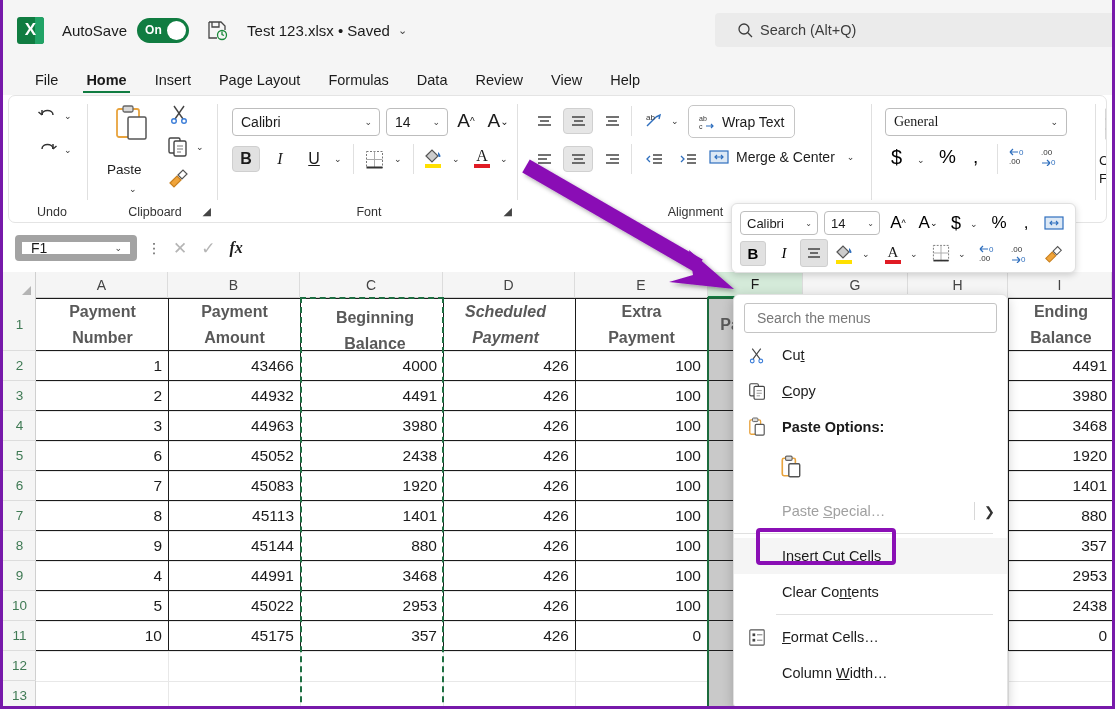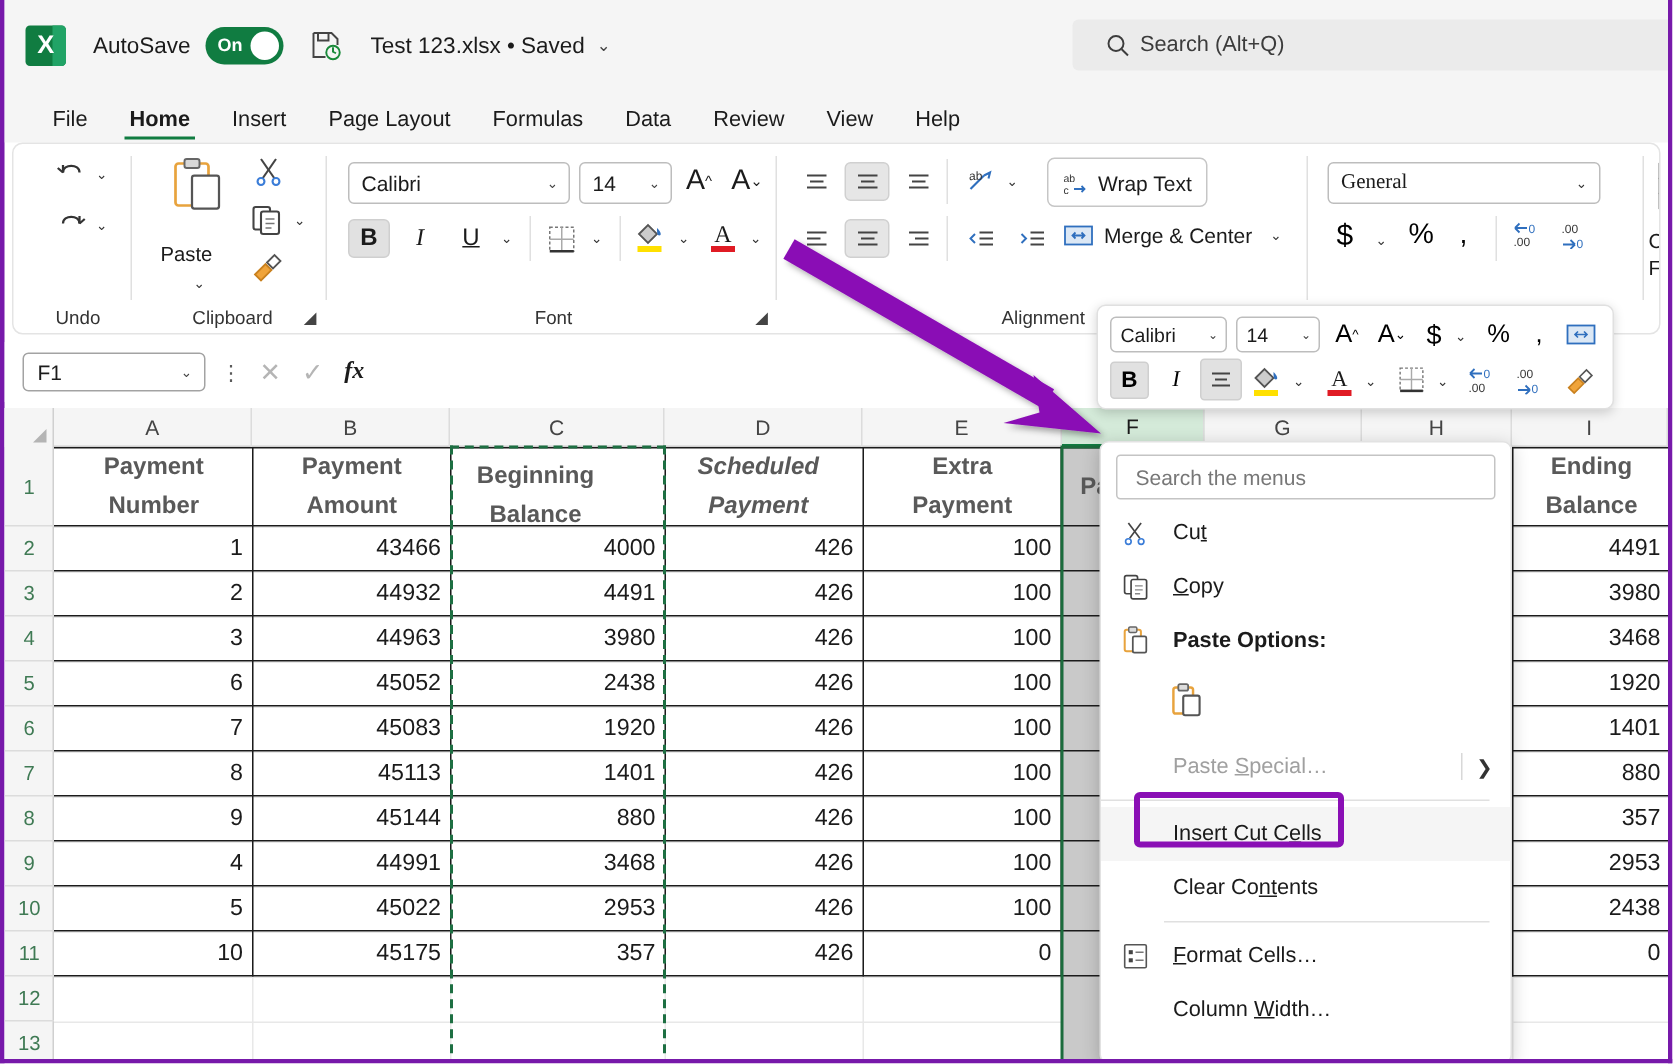--- a/index.html
+++ b/index.html
@@ -416,7 +416,7 @@
         </svg>
       </div>
       <span class="chev" style="position:absolute; left:148px; top:20px;">⌄</span>
-      <div class="wrapbtn" style="left:175px; top:9px; height:33px;">
+      <div class="wrapbtn" style="left:165px; top:9px; height:33px;">
         <svg width="18" height="18" viewBox="0 0 18 18" fill="none" stroke="#2f6fbe" stroke-width="1.2">
           <text x="1" y="8" font-size="7" fill="#333" stroke="none">ab</text>
           <text x="1" y="16" font-size="7" fill="#333" stroke="none">c</text>

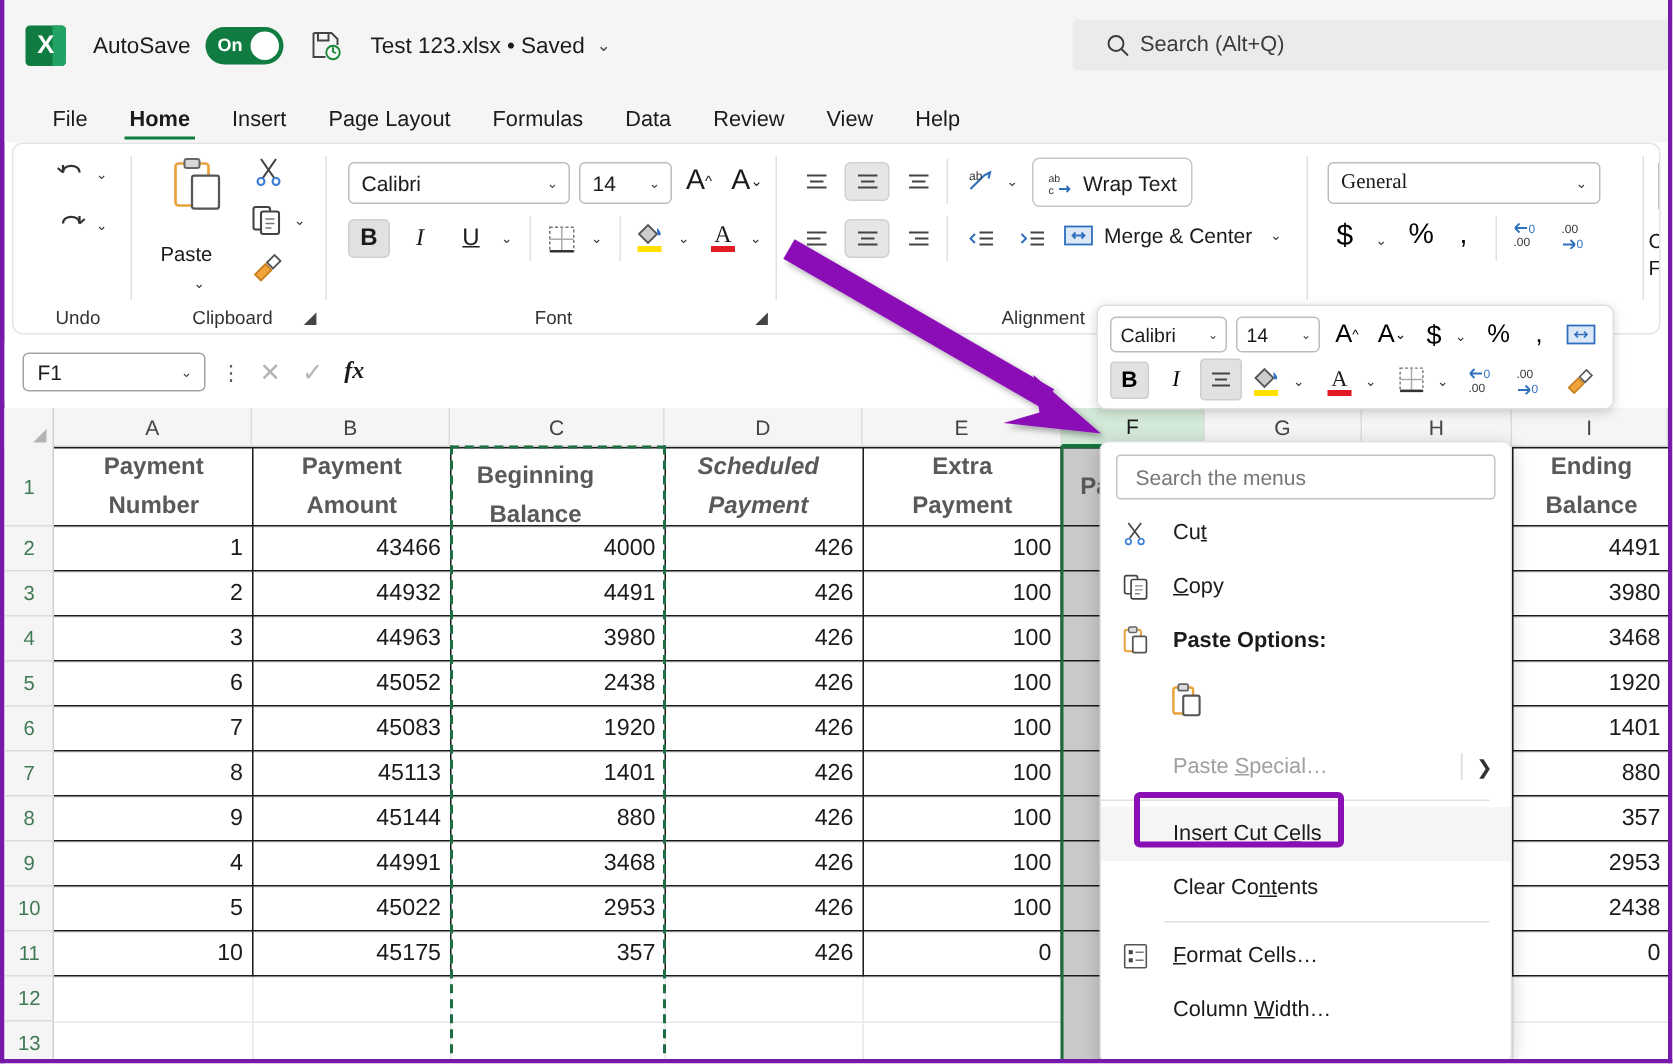--- a/index.html
+++ b/index.html
@@ -136,7 +136,7 @@
   .fbar { position: absolute; top: 228px; left: 0; right: 0; height: 40px; background: #fff;
     display: flex; align-items: center; }
   .namebox {
-    margin-left: 12px; width: 122px; height: 26px; border: 1px solid #a3a3a3; border-radius: 4px;
+    margin-left: 12px; width: 122px; height: 26px; border: 7px solid #a3a3a3; border-radius: 4px;
     display: flex; align-items: center; background: #fff;
   }
   .namebox .nv { margin-left: 9px; font-size: 14px; color: #1b1b1b; }

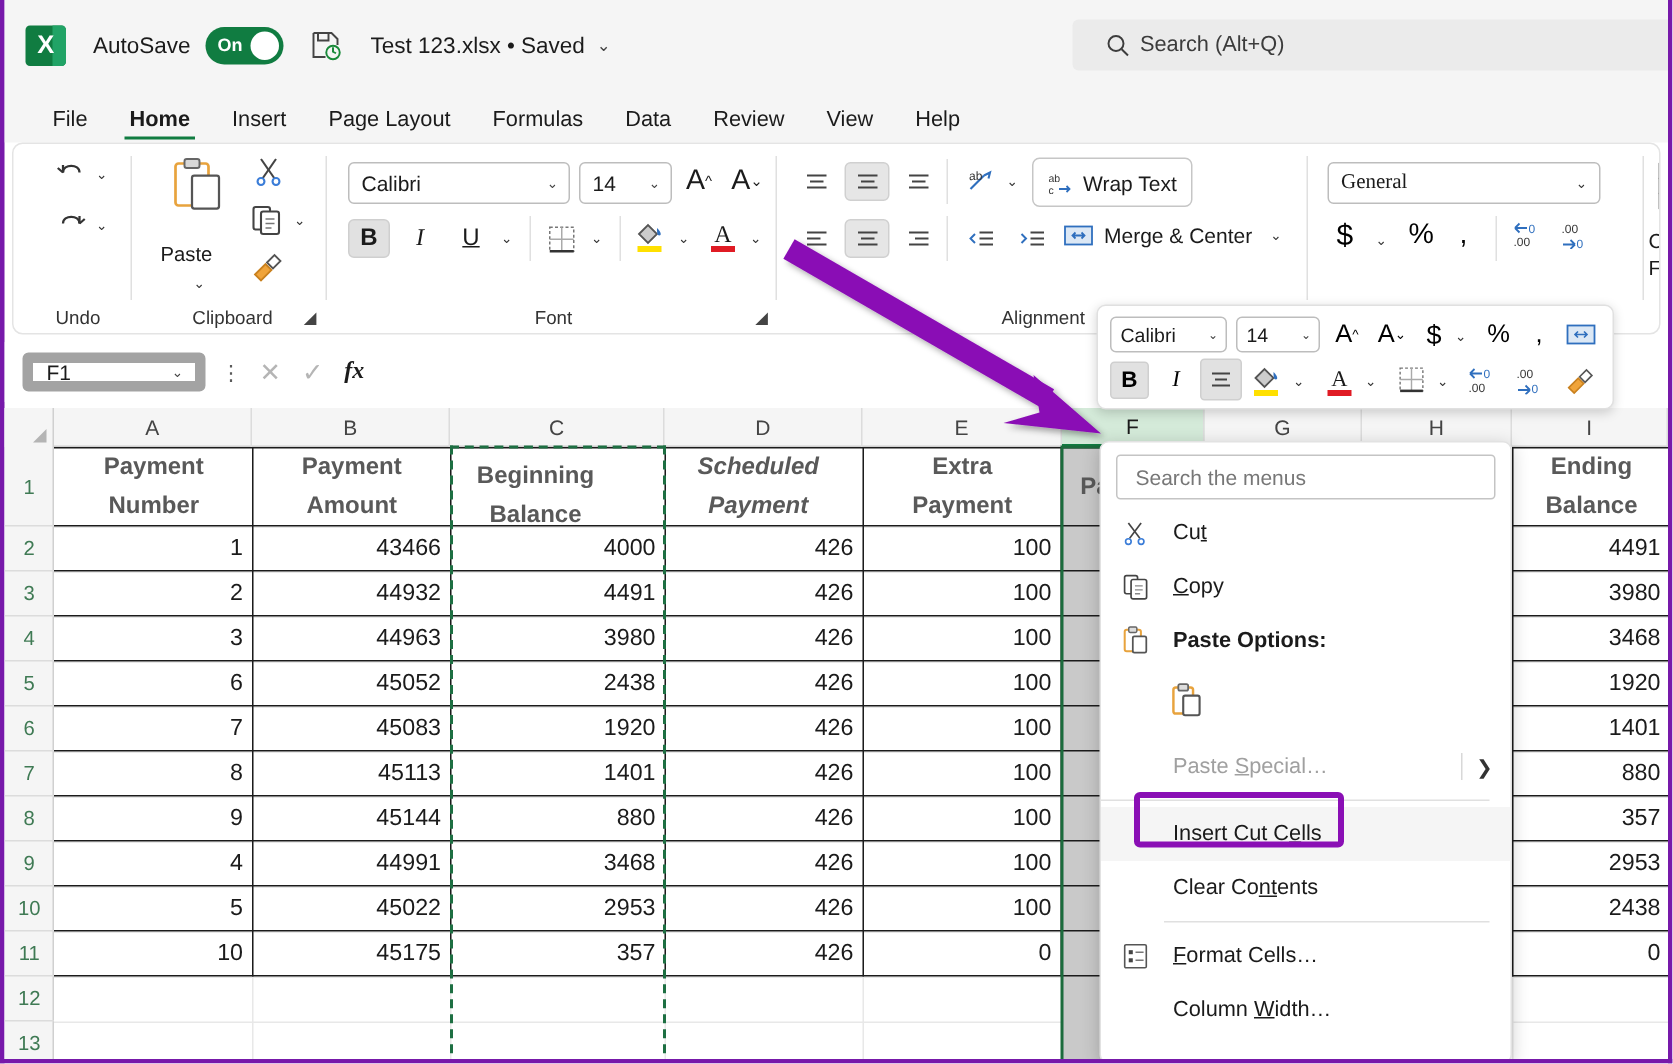--- a/index.html
+++ b/index.html
@@ -624,7 +624,7 @@
         <span>Payment</span>
         <span>Amount</span>
       </div>
-      <div class="cell hdr" style="left:250px; top:1px;  width:142px; height:63px;">
+      <div class="cell hdr" style="left:268px; top:1px;  width:142px; height:63px;">
         <span>Beginning</span>
         <span>Balance</span>
       </div>

